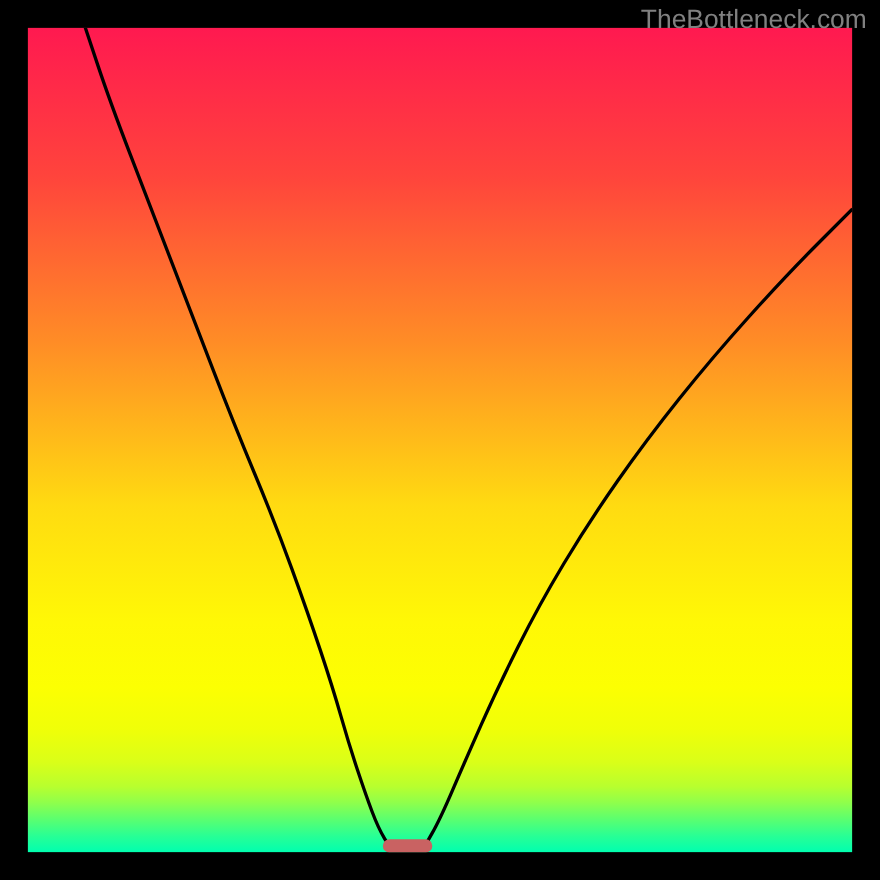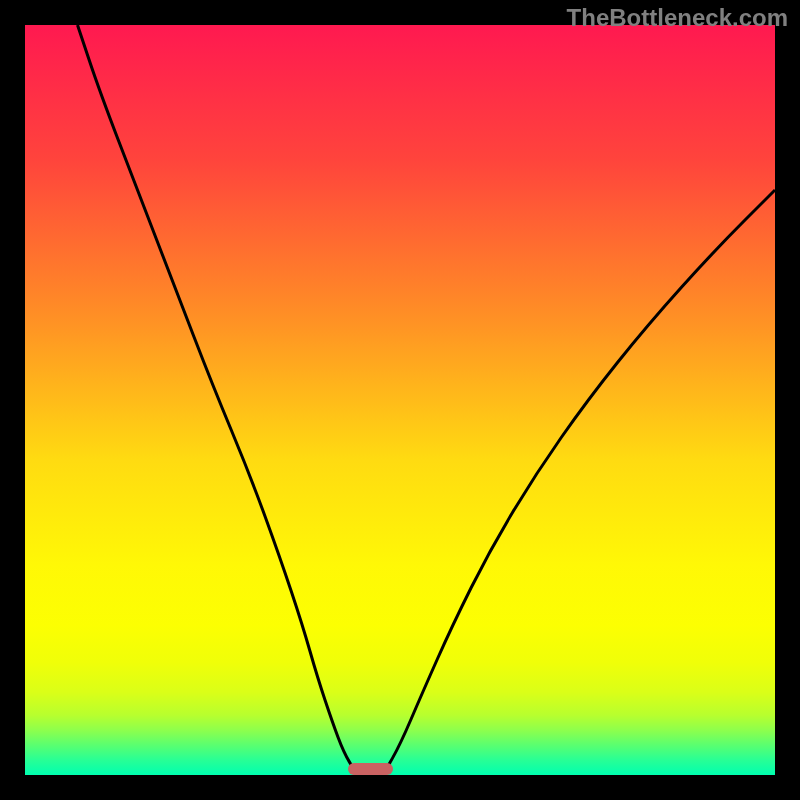--- a/index.html
+++ b/index.html
@@ -17,7 +17,7 @@
     right: 12px;
     color: #808080;
     font-size: 24px;
-    font-weight: 700;
+    font-weight: 400;
     z-index: 10;
   }
   .plot-outer {

